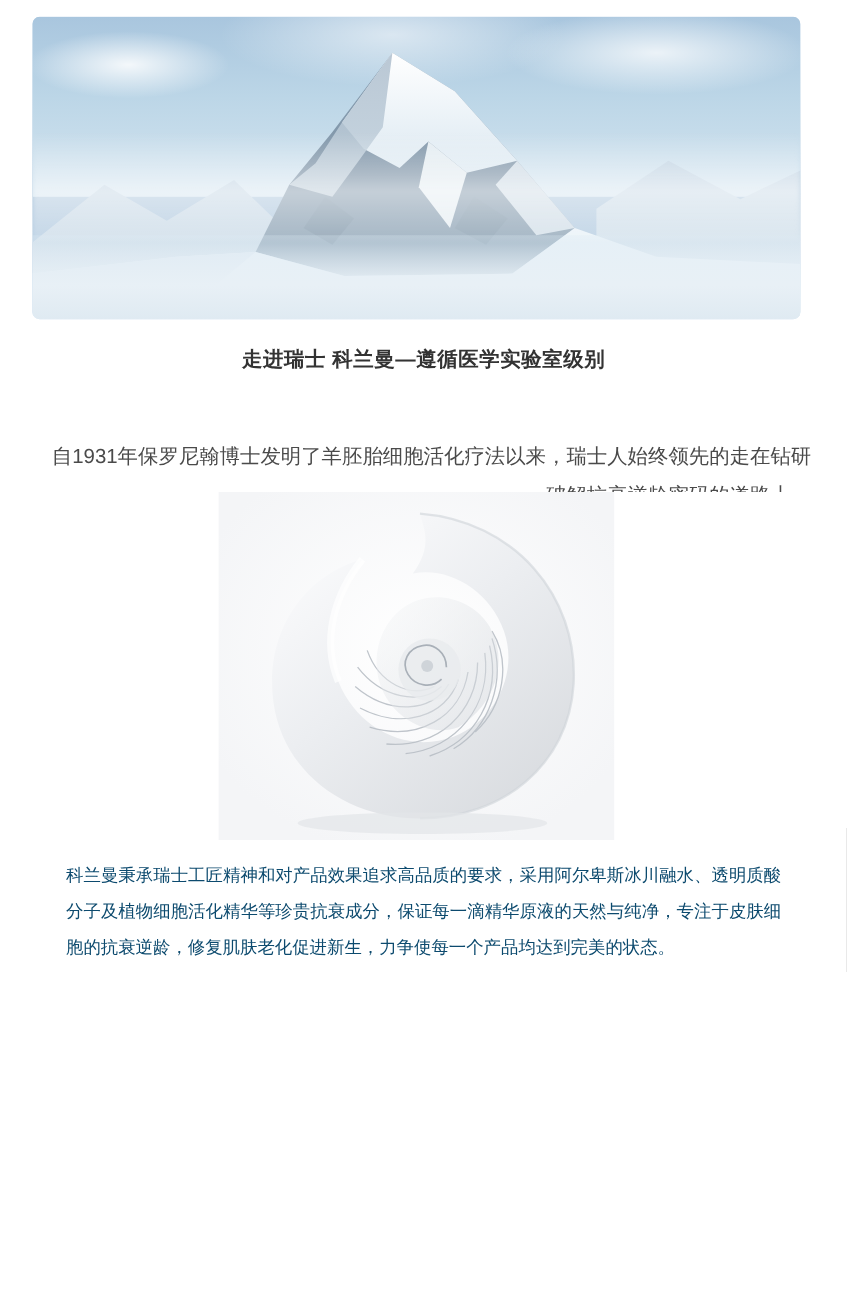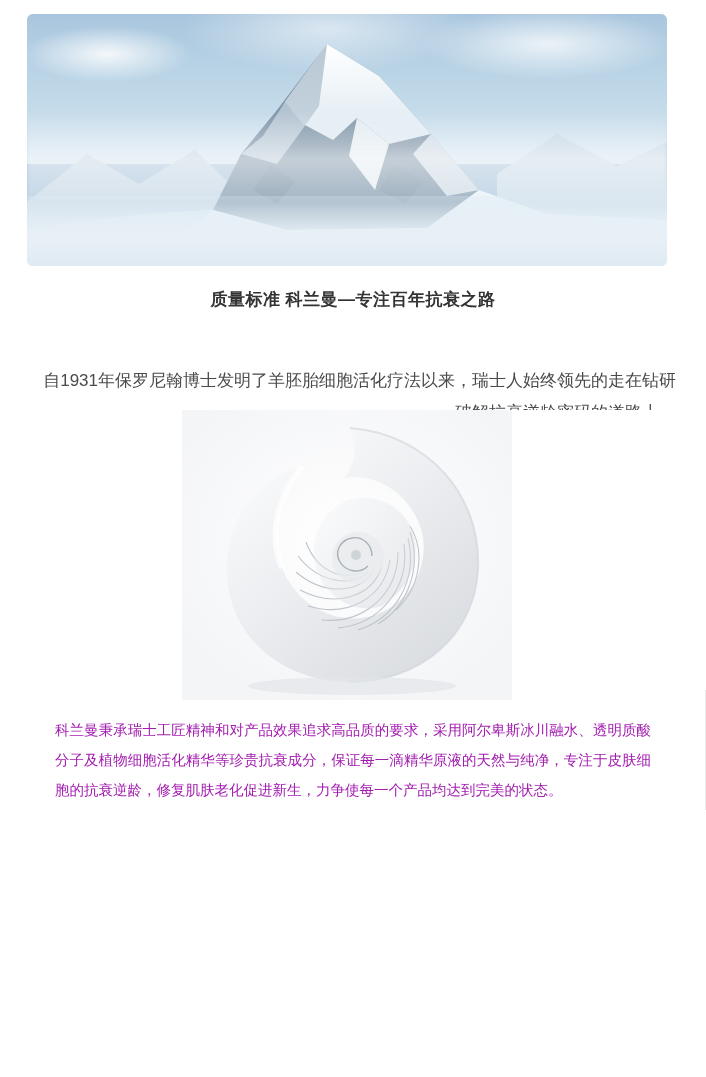--- a/index.html
+++ b/index.html
@@ -178,7 +178,7 @@
     <div class="ground"></div>
   </div>
 
-  <div class="headline">质量标准 科兰曼—专注百年抗衰之路</div>
+  <div class="headline">走进瑞士 科兰曼—遵循医学实验室级别</div>
 
   <div class="lede">自1931年保罗尼翰博士发明了羊胚胎细胞活化疗法以来，瑞士人始终领先的走在钻研破解抗衰逆龄密码的道路上。</div>
 

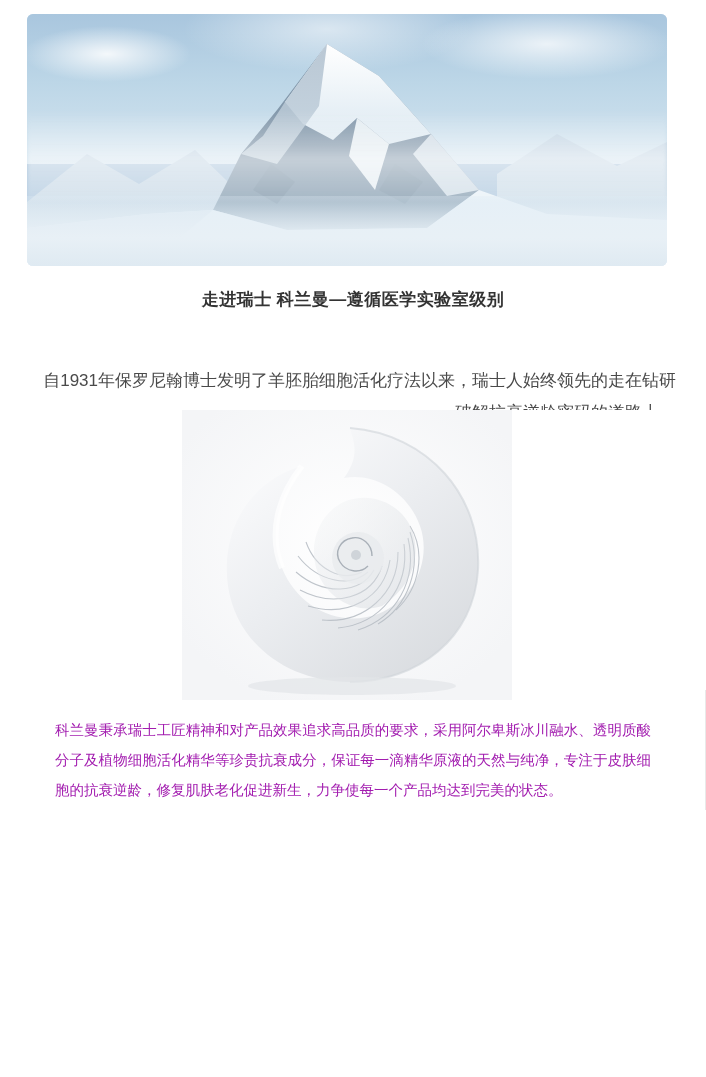--- a/index.html
+++ b/index.html
@@ -110,7 +110,7 @@
     left: 55px;
     width: 596px;
     top: 715px;
-    color: #a21caf;
+    color: #0c4a6e;
     font-size: 14.5px;
     line-height: 30px;
     text-align: justify;

